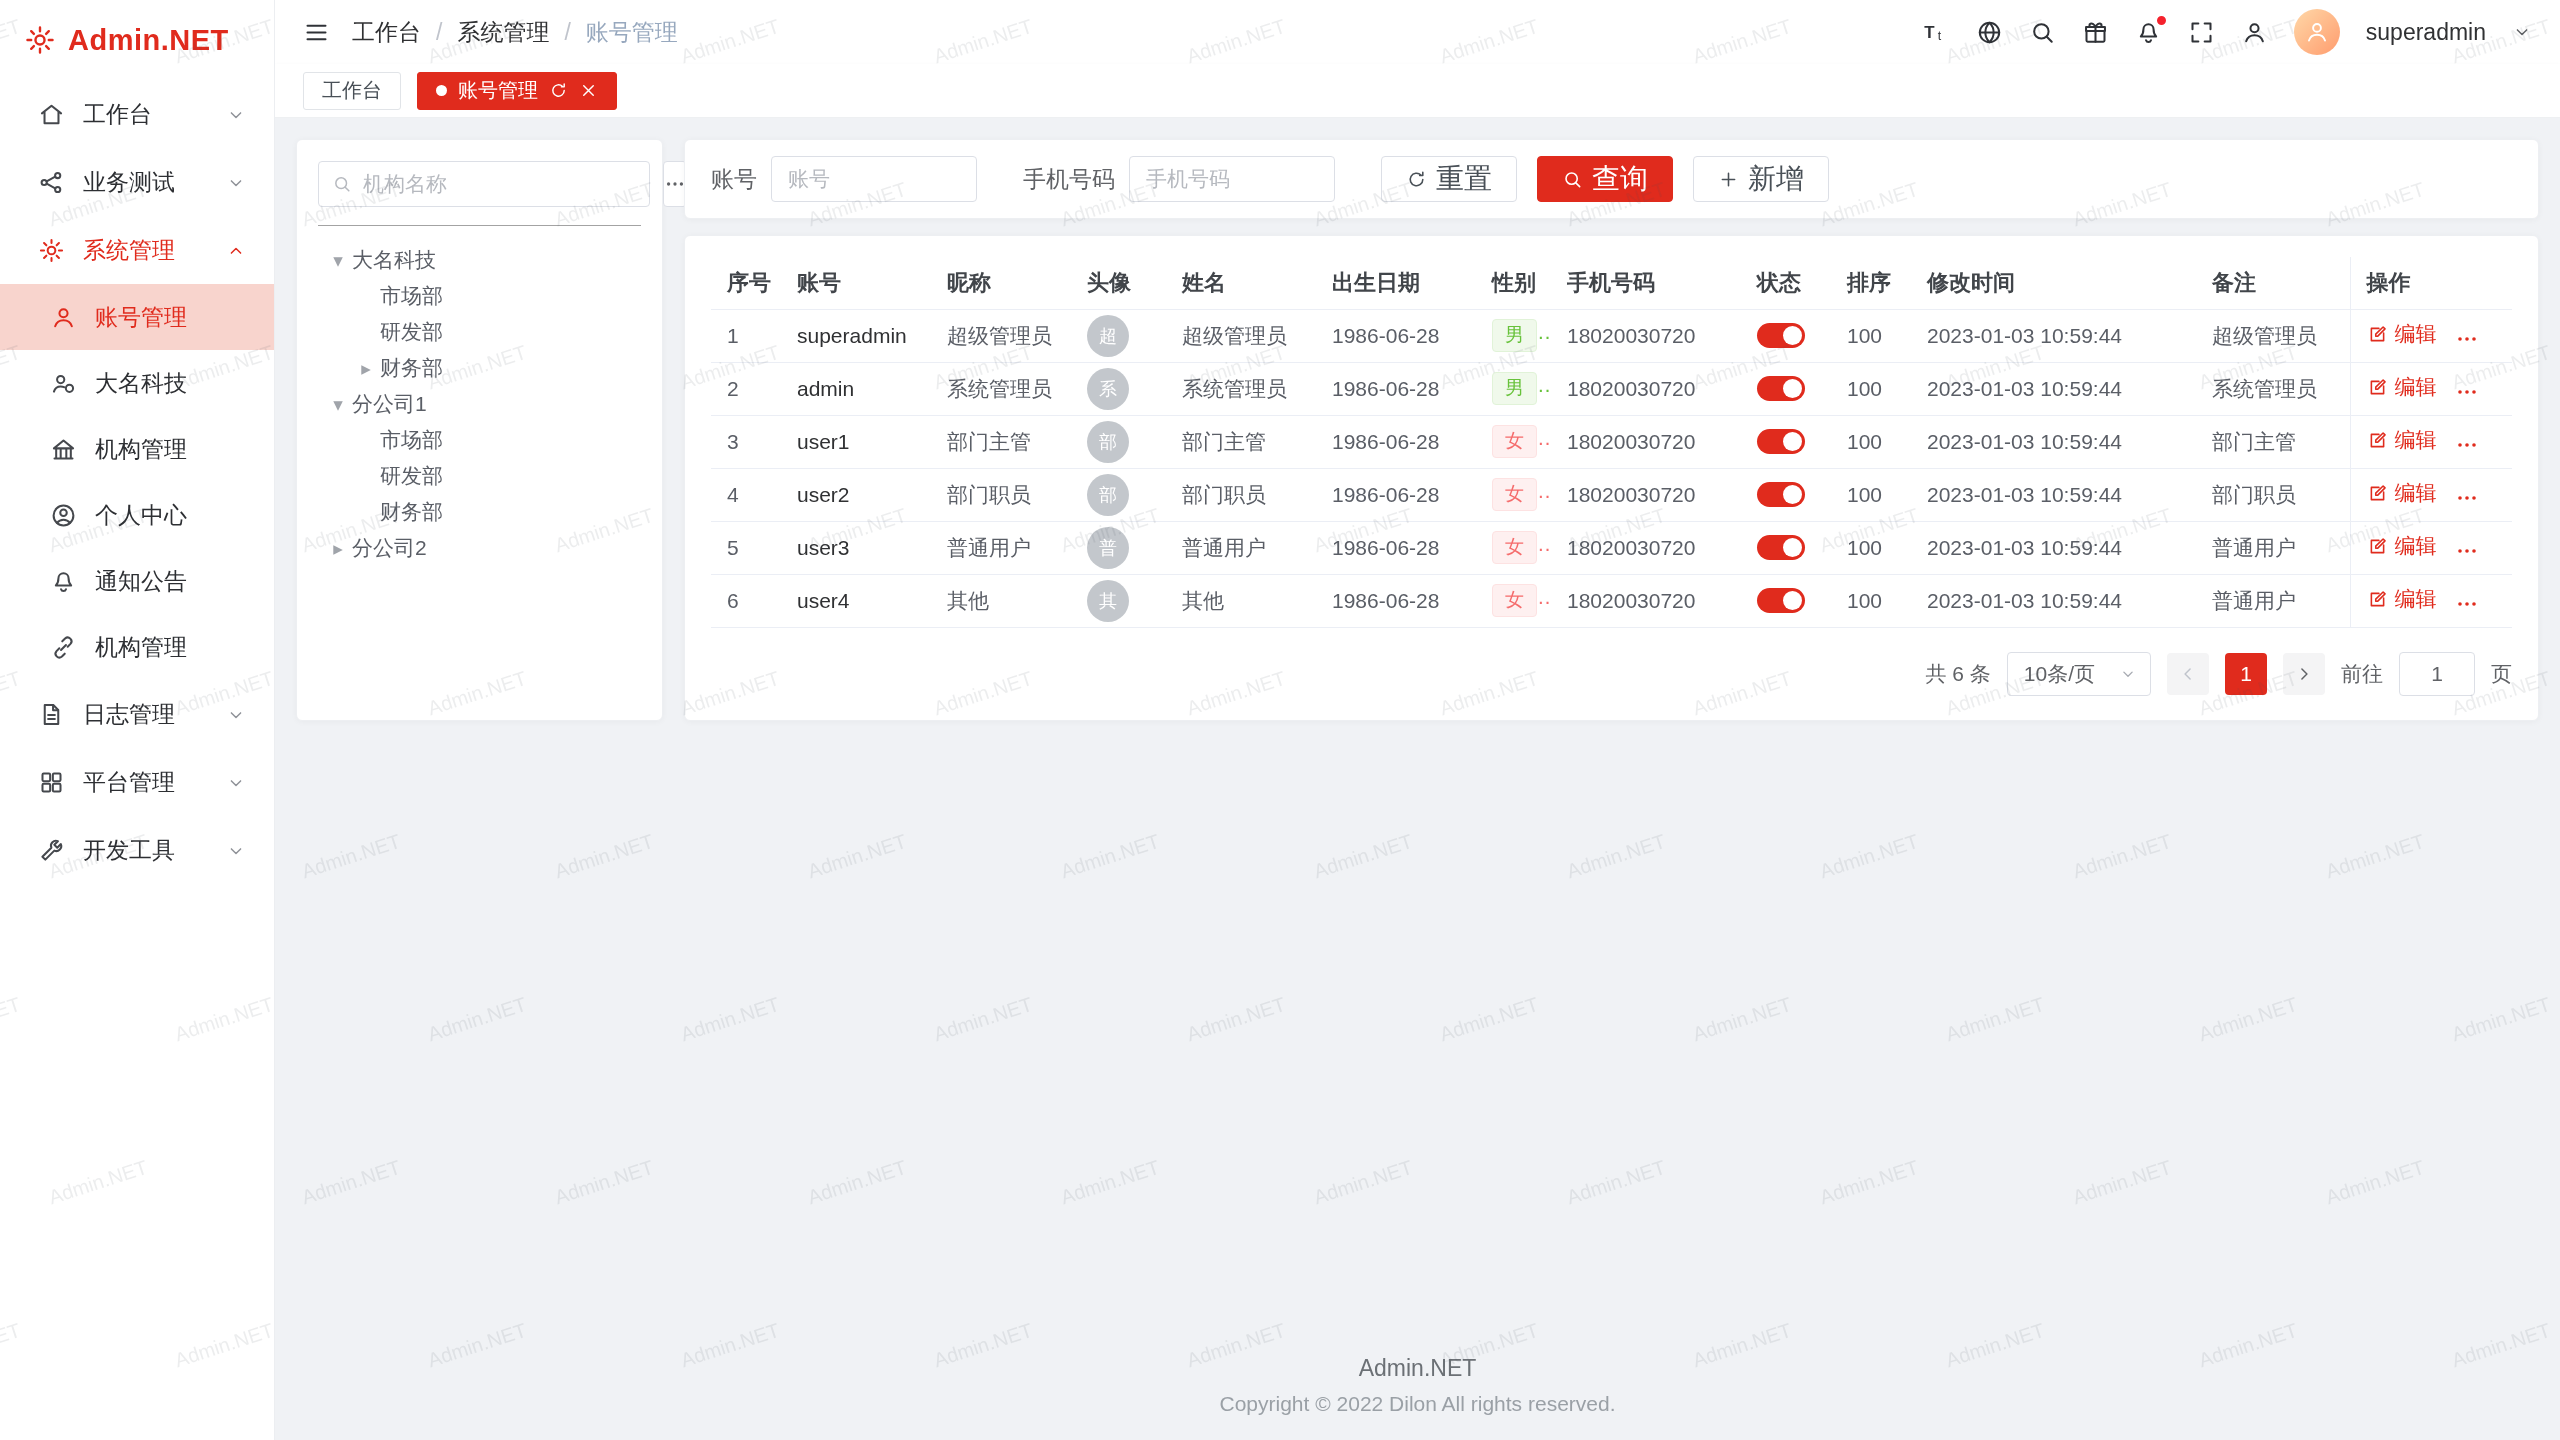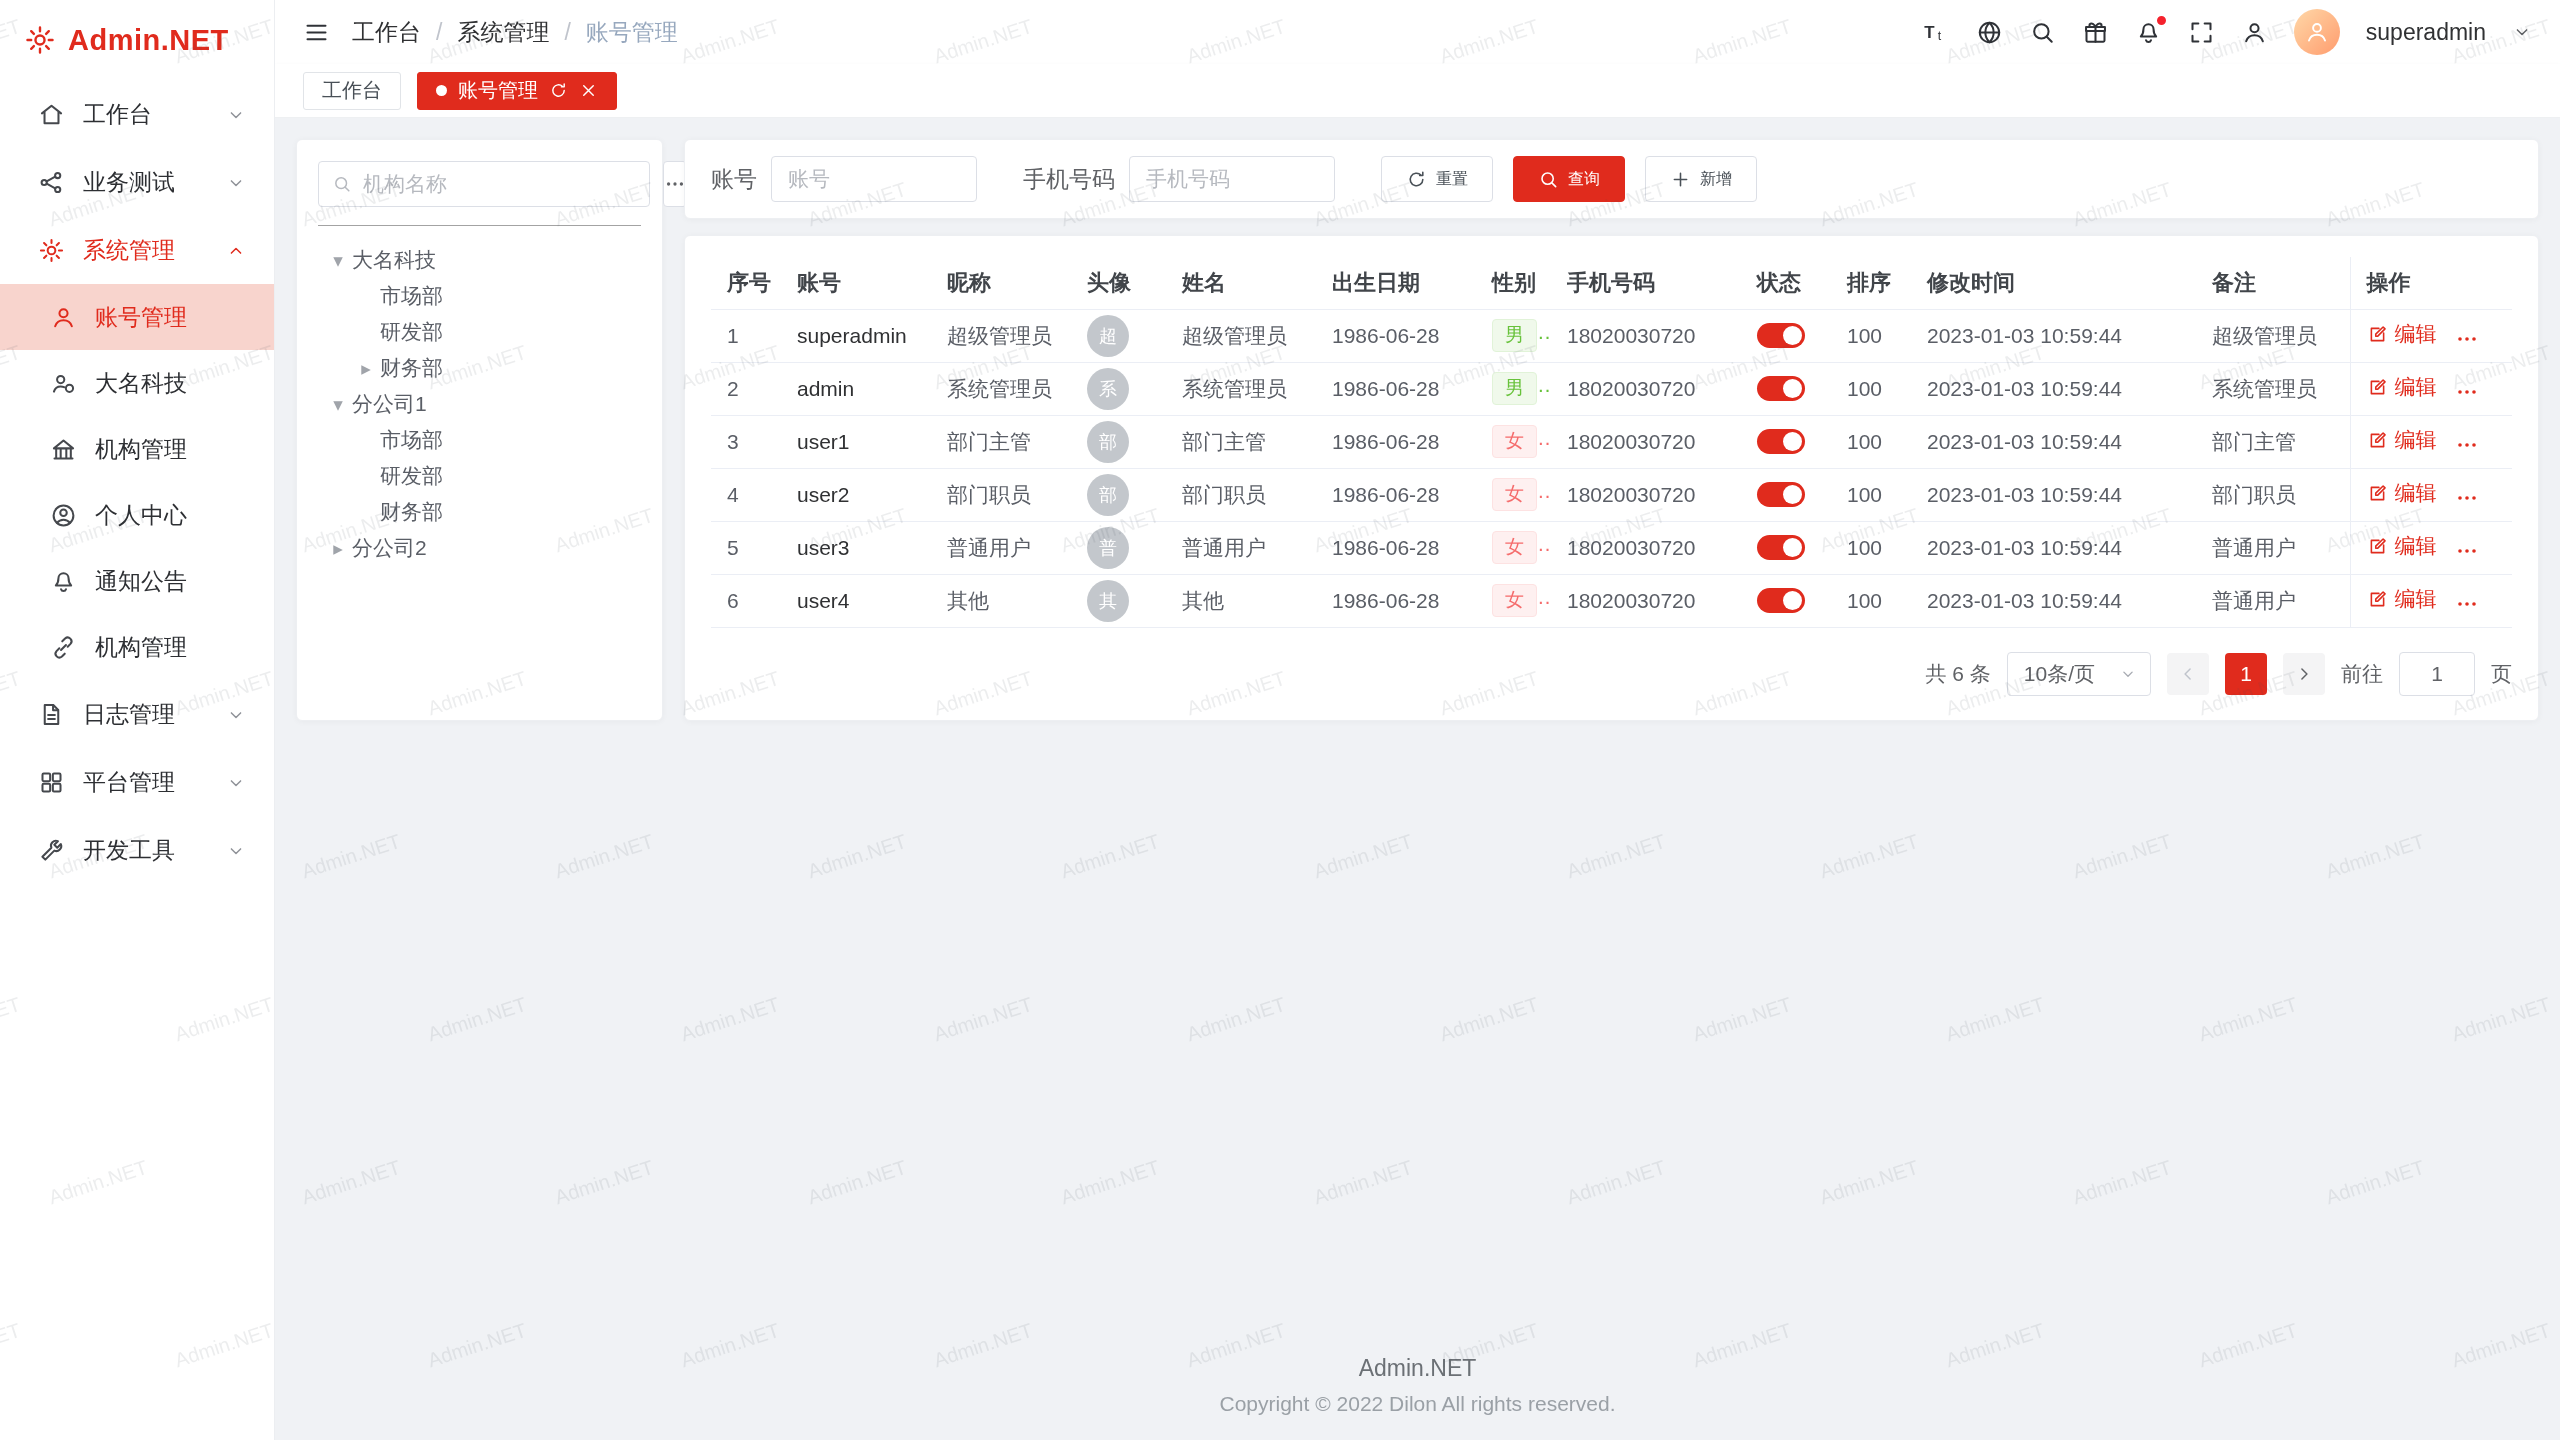--- a/index.html
+++ b/index.html
@@ -77,7 +77,7 @@
   .flabel { font-size: 23px; color: #606266; margin-right: 14px; white-space: nowrap; }
   .flabel.gap { margin-left: 46px; }
   .finput { width: 206px; height: 46px; border: 1px solid #dcdfe6; border-radius: 4px; padding: 0 16px; font-size: 21px; color: #303133; outline: none; font-family: inherit; }
-  .btn { height: 46px; display: inline-flex; align-items: center; gap: 9px; padding: 0 24px; border-radius: 4px; font-size: 16px; cursor: pointer; border: 1px solid #dcdfe6; background: #fff; color: #495057; font-family: inherit; white-space: nowrap; }
+  .btn { height: 46px; display: inline-flex; align-items: center; gap: 9px; padding: 0 24px; border-radius: 4px; font-size: 28px; cursor: pointer; border: 1px solid #dcdfe6; background: #fff; color: #495057; font-family: inherit; white-space: nowrap; }
   .btn .bicon { width: 21px; height: 21px; display: inline-flex; }
   .btn .bicon svg { width: 100%; height: 100%; }
   .btn.primary { background: #e02b1d; border-color: #e02b1d; color: #fff; }

